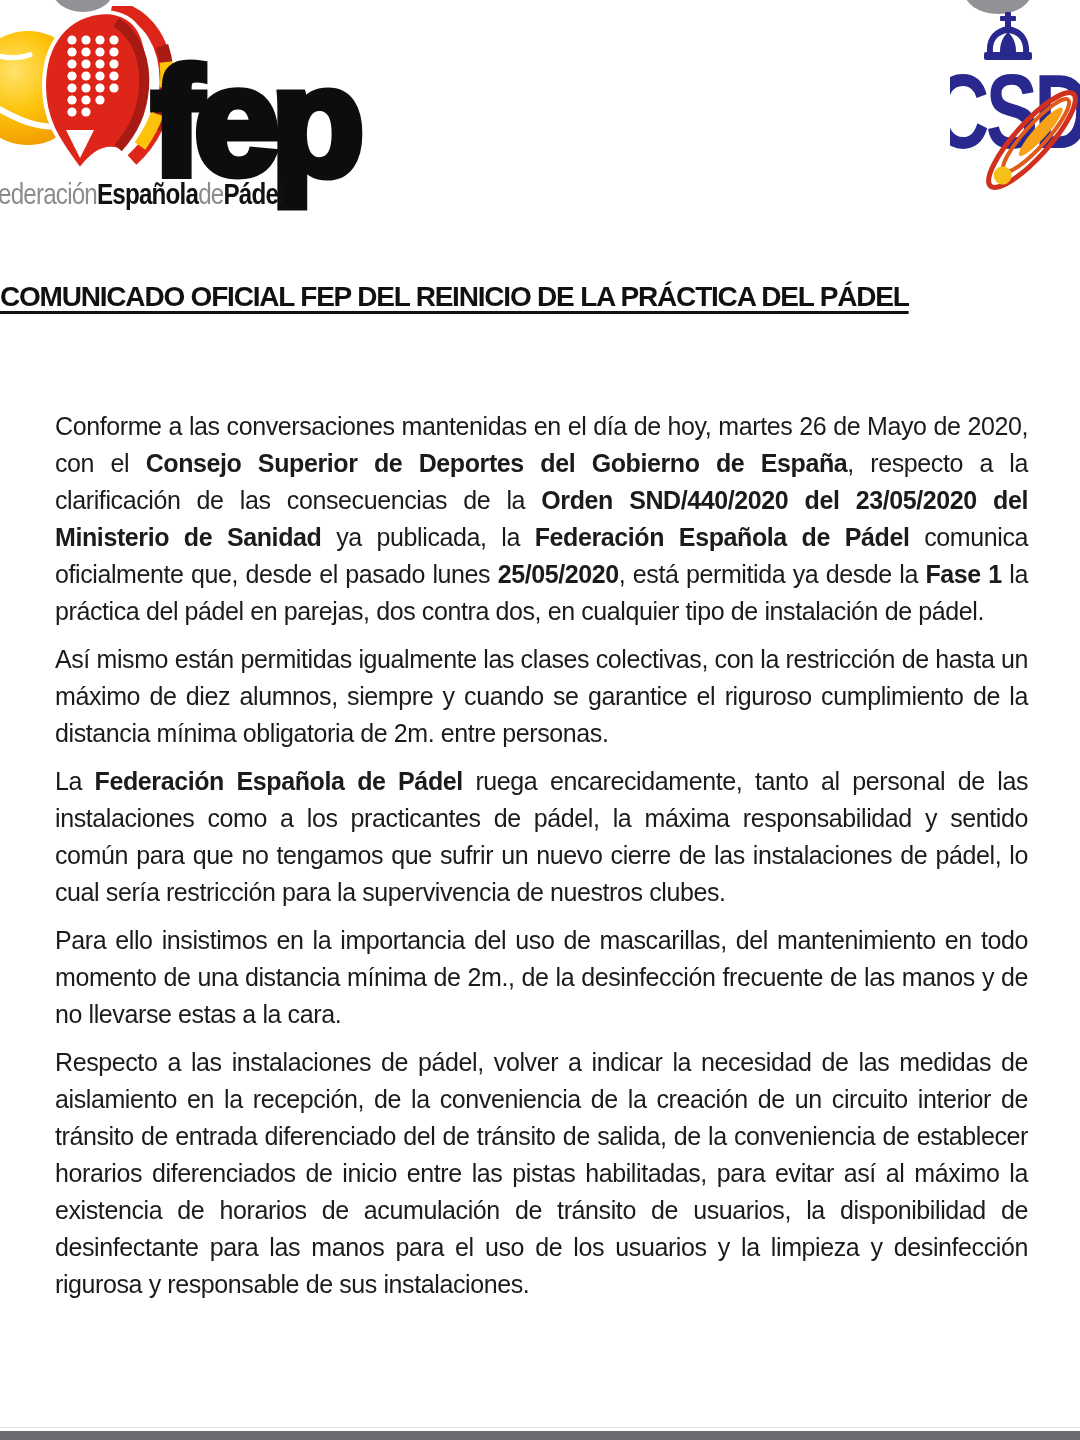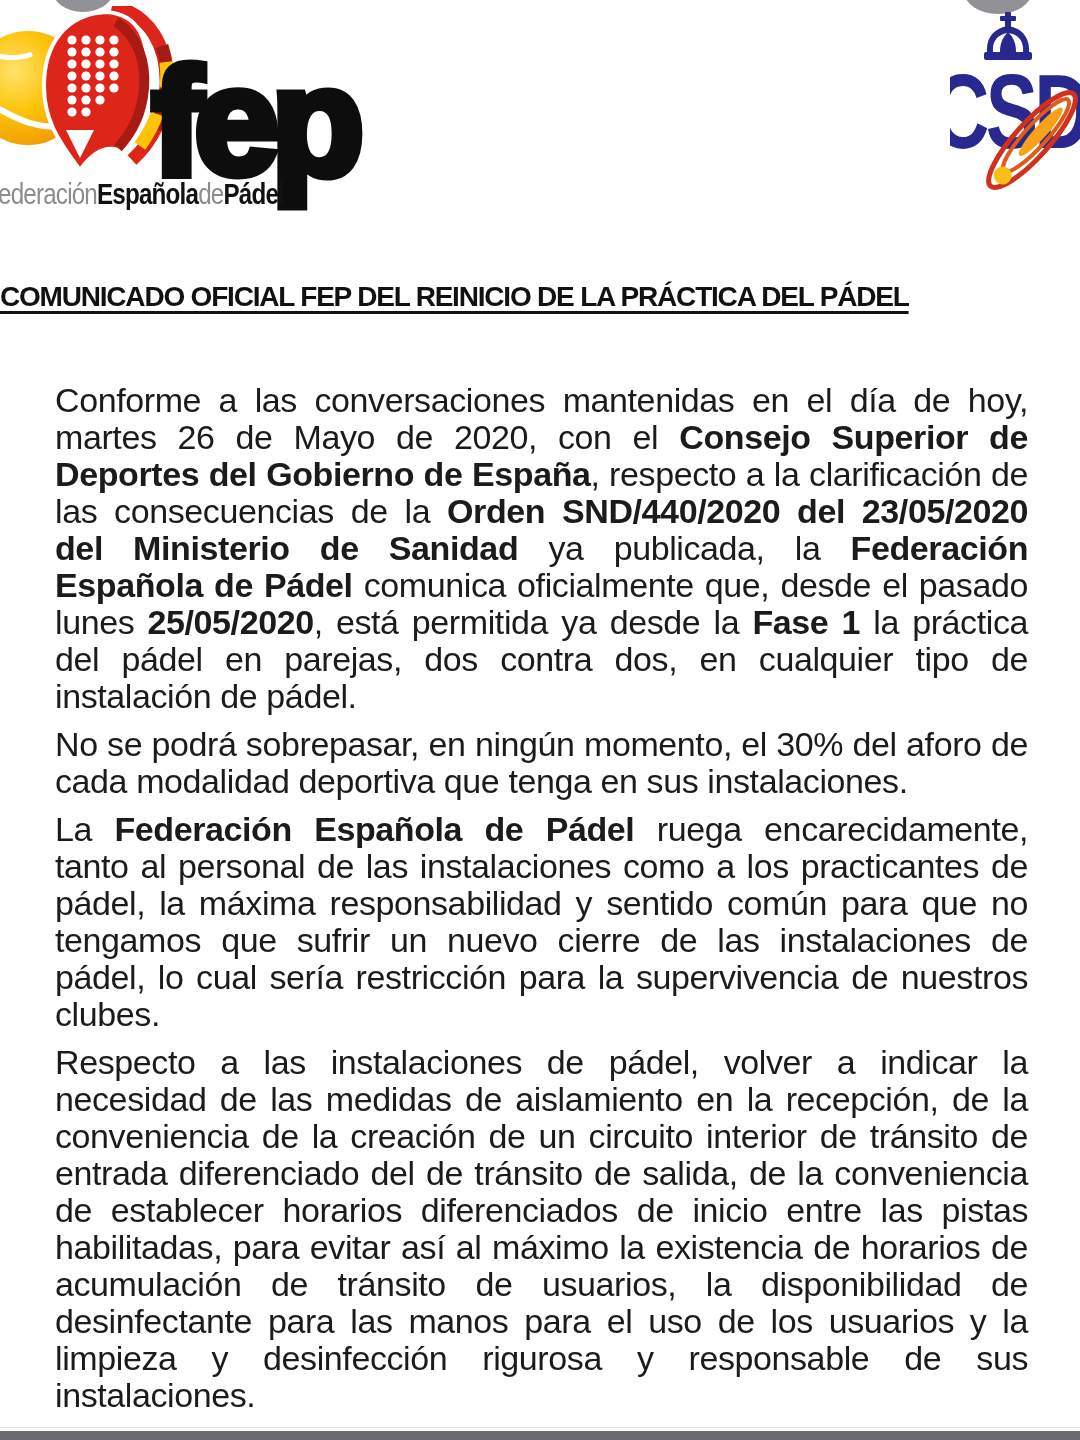--- a/index.html
+++ b/index.html
@@ -31,9 +31,9 @@
   }
 
   .doc-body{
-    position:absolute;left:55px;right:52px;top:382px;
+    position:absolute;left:55px;right:52px;top:408px;
     color:#1b1b1b;
-    font-size:34px;line-height:37px;letter-spacing:-0.4px;
+    font-size:25px;line-height:37px;letter-spacing:-0.4px;
     text-align:justify;
   }
   .doc-body p{margin:0 0 11px 0;}

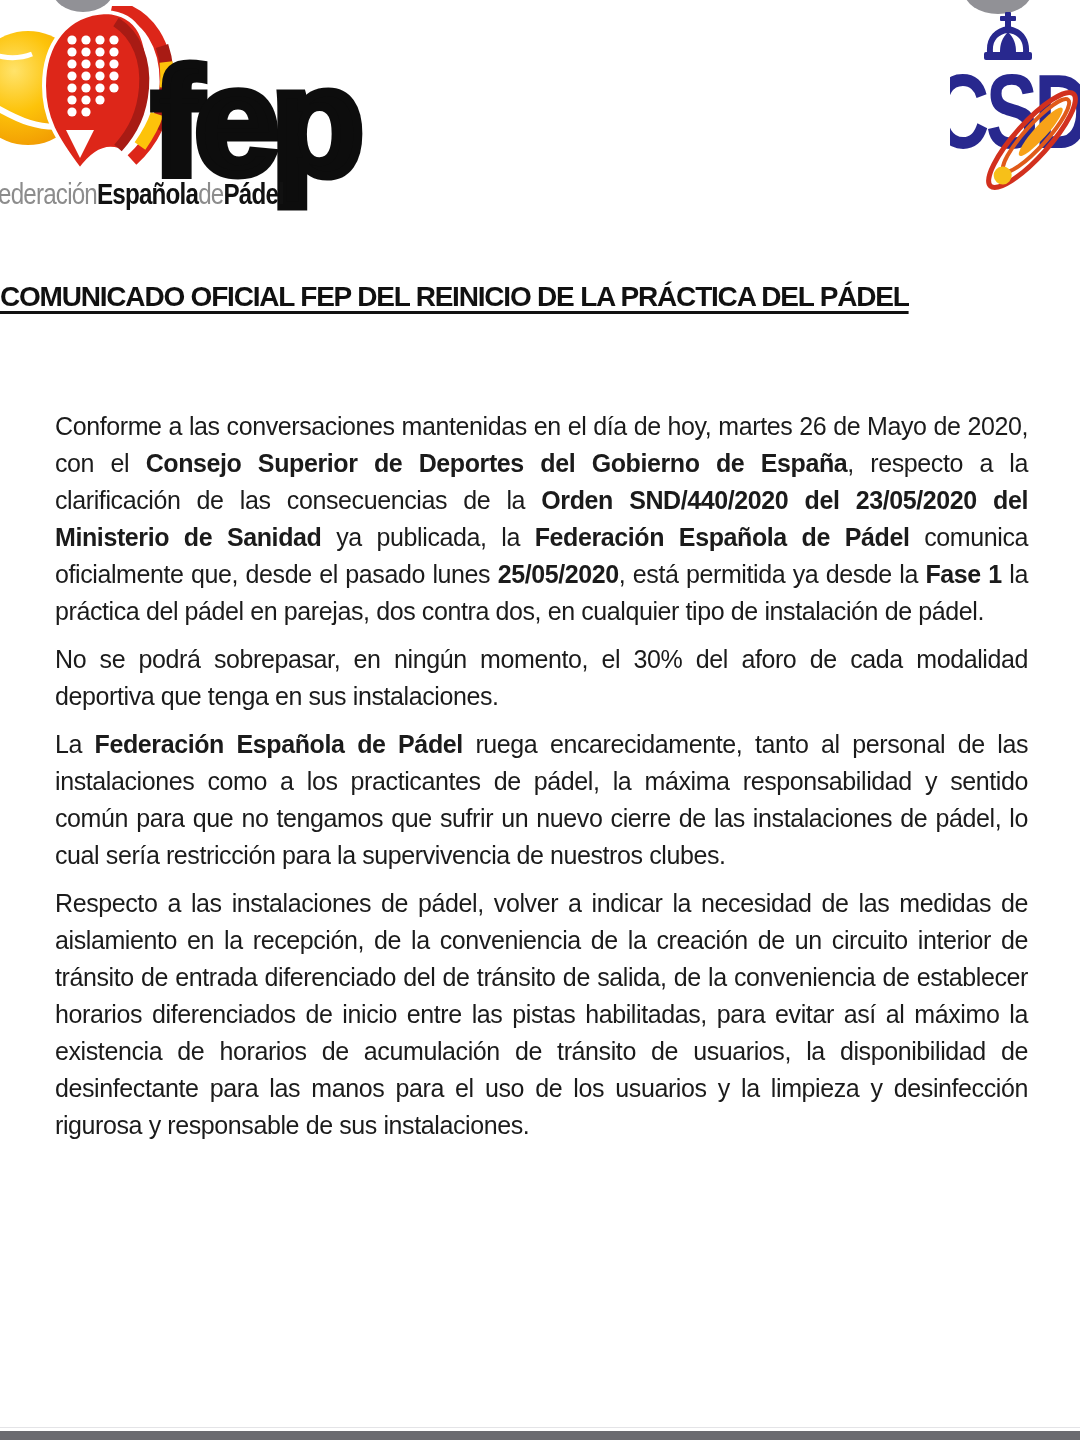--- a/index.html
+++ b/index.html
@@ -141,6 +141,7 @@
 
   <div class="doc-body">
       <p><span>Conforme a las conversaciones mantenidas en el día de hoy, martes 26 de Mayo de 2020, con el </span><span class="b">Consejo Superior de Deportes del Gobierno de España</span><span>, respecto a la clarificación de las consecuencias de la </span><span class="b">Orden SND/440/2020 del 23/05/2020 del Ministerio de Sanidad</span><span> ya publicada, la </span><span class="b">Federación Española de Pádel</span><span> comunica oficialmente que, desde el pasado lunes </span><span class="b">25/05/2020</span><span>, está permitida ya desde la </span><span class="b">Fase 1</span><span> la práctica del pádel en parejas, dos contra dos, en cualquier tipo de instalación de pádel.</span></p>
+      <p><span>Así mismo están permitidas igualmente las clases colectivas, con la restricción de hasta un máximo de diez alumnos, siempre y cuando se garantice el riguroso cumplimiento de la distancia mínima obligatoria de 2m. entre personas.</span></p>
       <p><span>No se podrá sobrepasar, en ningún momento, el 30% del aforo de cada modalidad deportiva que tenga en sus instalaciones.</span></p>
       <p><span>La </span><span class="b">Federación Española de Pádel</span><span> ruega encarecidamente, tanto al personal de las instalaciones como a los practicantes de pádel, la máxima responsabilidad y sentido común para que no tengamos que sufrir un nuevo cierre de las instalaciones de pádel, lo cual sería restricción para la supervivencia de nuestros clubes.</span></p>
       <p><span>Respecto a las instalaciones de pádel, volver a indicar la necesidad de las medidas de aislamiento en la recepción, de la conveniencia de la creación de un circuito interior de tránsito de entrada diferenciado del de tránsito de salida, de la conveniencia de establecer horarios diferenciados de inicio entre las pistas habilitadas, para evitar así al máximo la existencia de horarios de acumulación de tránsito de usuarios, la disponibilidad de desinfectante para las manos para el uso de los usuarios y la limpieza y desinfección rigurosa y responsable de sus instalaciones.</span></p>

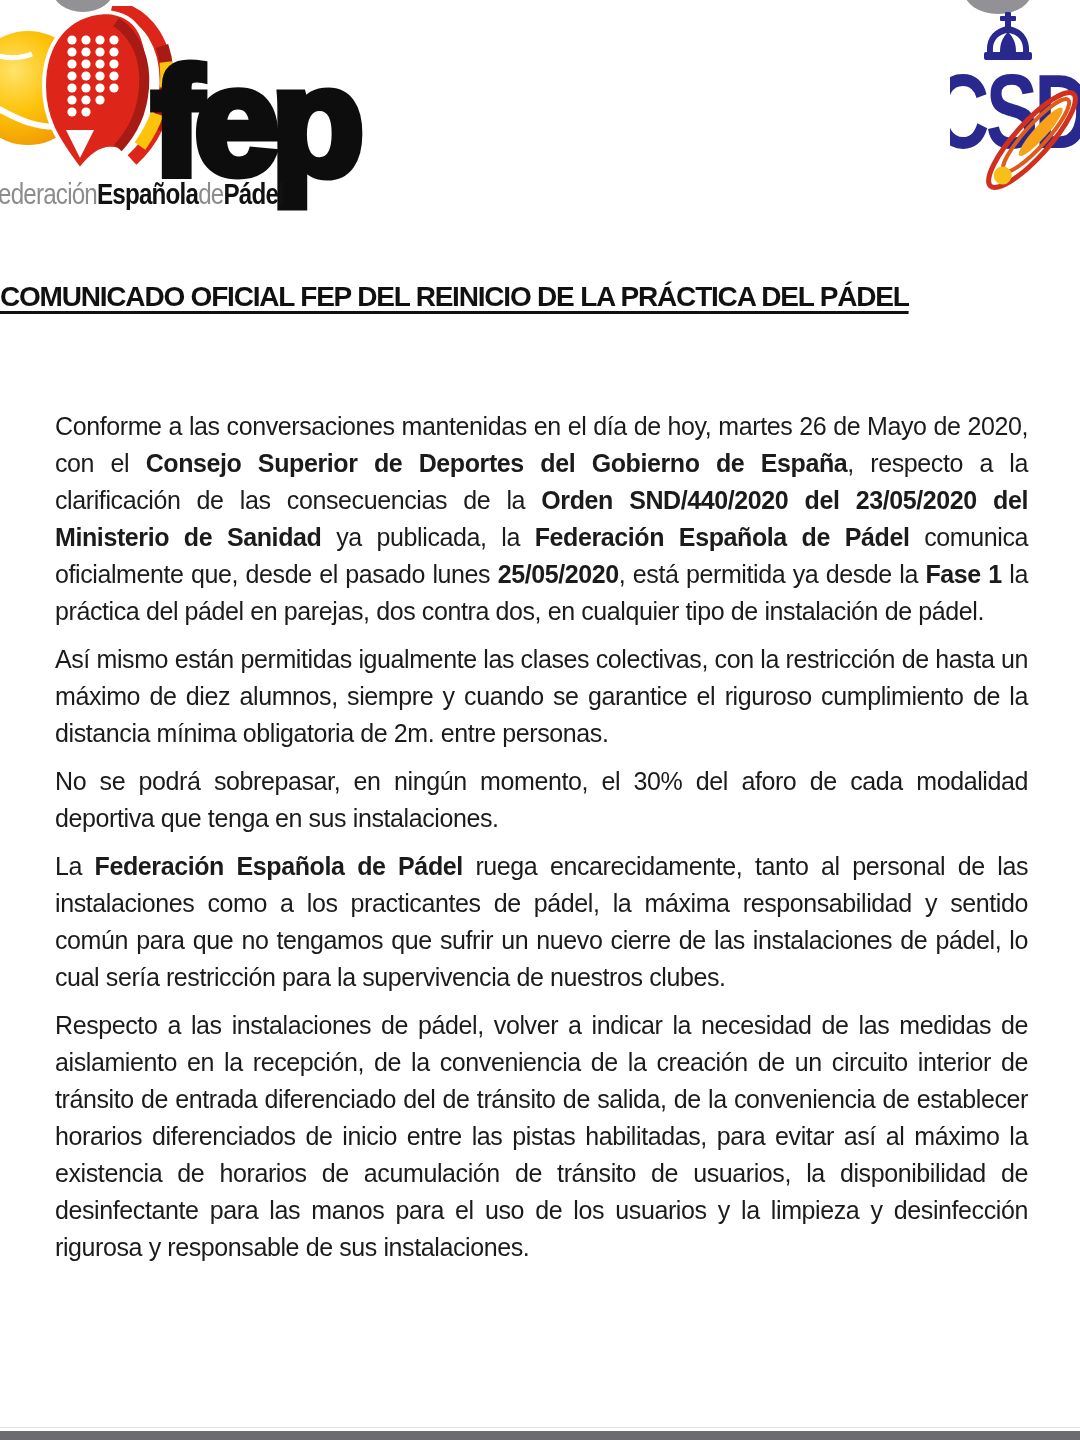--- a/index.html
+++ b/index.html
@@ -142,7 +142,6 @@
   <div class="doc-body">
       <p><span>Conforme a las conversaciones mantenidas en el día de hoy, martes 26 de Mayo de 2020, con el </span><span class="b">Consejo Superior de Deportes del Gobierno de España</span><span>, respecto a la clarificación de las consecuencias de la </span><span class="b">Orden SND/440/2020 del 23/05/2020 del Ministerio de Sanidad</span><span> ya publicada, la </span><span class="b">Federación Española de Pádel</span><span> comunica oficialmente que, desde el pasado lunes </span><span class="b">25/05/2020</span><span>, está permitida ya desde la </span><span class="b">Fase 1</span><span> la práctica del pádel en parejas, dos contra dos, en cualquier tipo de instalación de pádel.</span></p>
       <p><span>Así mismo están permitidas igualmente las clases colectivas, con la restricción de hasta un máximo de diez alumnos, siempre y cuando se garantice el riguroso cumplimiento de la distancia mínima obligatoria de 2m. entre personas.</span></p>
-      <p><span>No se podrá sobrepasar, en ningún momento, el 30% del aforo de cada modalidad deportiva que tenga en sus instalaciones.</span></p>
       <p><span>La </span><span class="b">Federación Española de Pádel</span><span> ruega encarecidamente, tanto al personal de las instalaciones como a los practicantes de pádel, la máxima responsabilidad y sentido común para que no tengamos que sufrir un nuevo cierre de las instalaciones de pádel, lo cual sería restricción para la supervivencia de nuestros clubes.</span></p>
       <p><span>Respecto a las instalaciones de pádel, volver a indicar la necesidad de las medidas de aislamiento en la recepción, de la conveniencia de la creación de un circuito interior de tránsito de entrada diferenciado del de tránsito de salida, de la conveniencia de establecer horarios diferenciados de inicio entre las pistas habilitadas, para evitar así al máximo la existencia de horarios de acumulación de tránsito de usuarios, la disponibilidad de desinfectante para las manos para el uso de los usuarios y la limpieza y desinfección rigurosa y responsable de sus instalaciones.</span></p>
     </div>

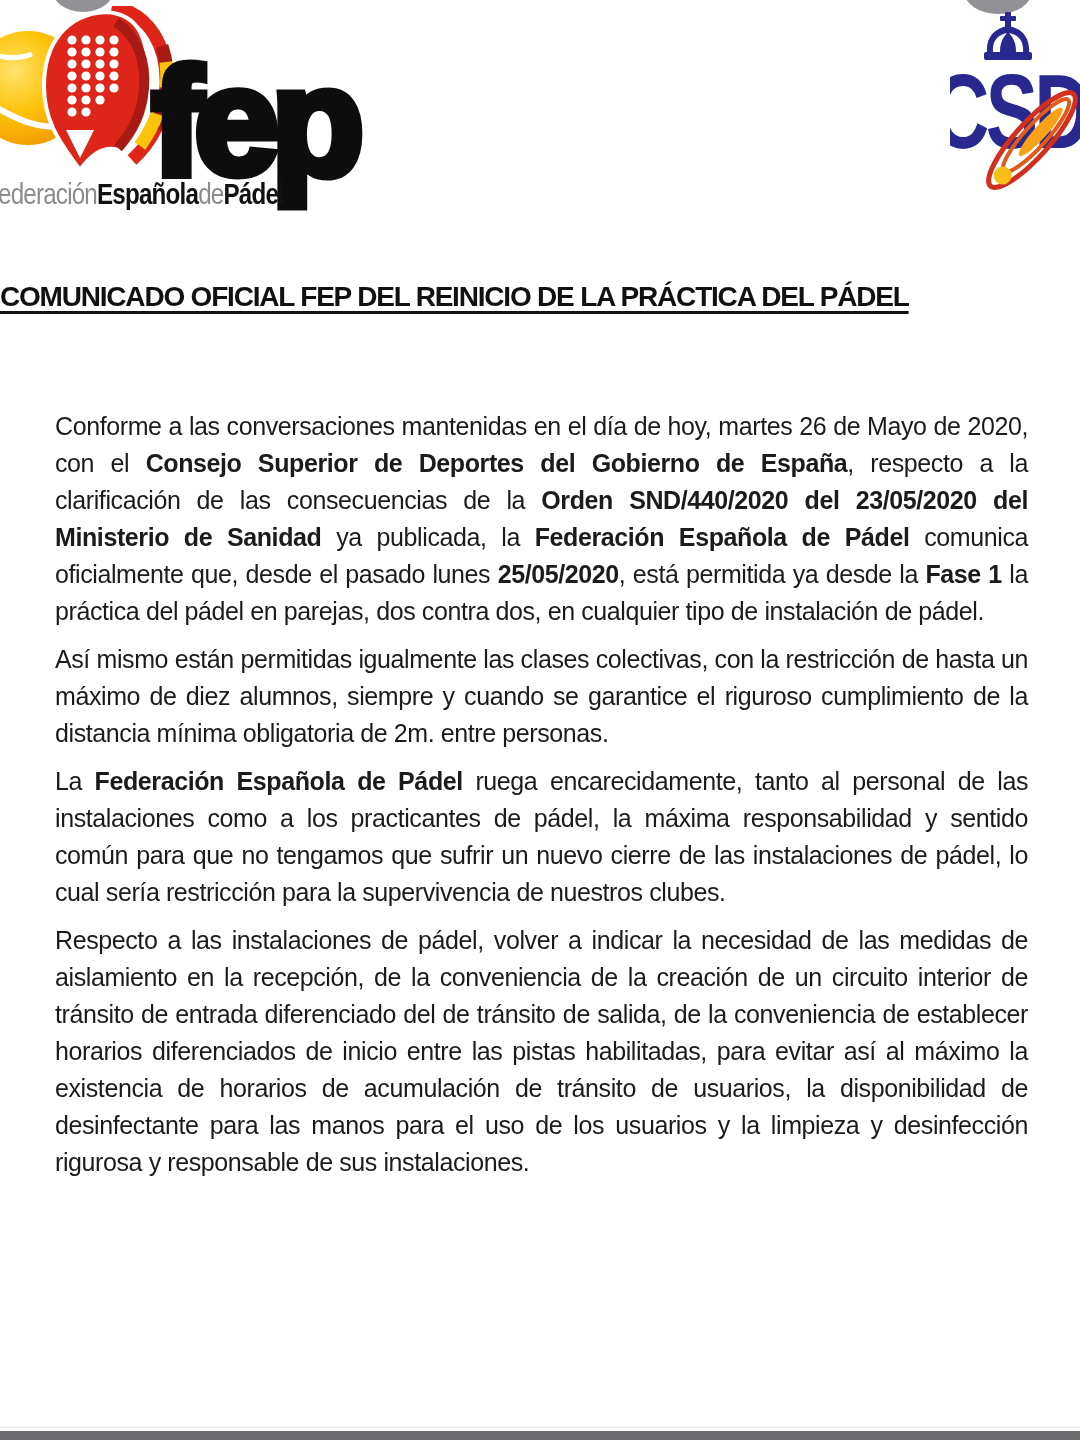--- a/index.html
+++ b/index.html
@@ -143,6 +143,7 @@
       <p><span>Conforme a las conversaciones mantenidas en el día de hoy, martes 26 de Mayo de 2020, con el </span><span class="b">Consejo Superior de Deportes del Gobierno de España</span><span>, respecto a la clarificación de las consecuencias de la </span><span class="b">Orden SND/440/2020 del 23/05/2020 del Ministerio de Sanidad</span><span> ya publicada, la </span><span class="b">Federación Española de Pádel</span><span> comunica oficialmente que, desde el pasado lunes </span><span class="b">25/05/2020</span><span>, está permitida ya desde la </span><span class="b">Fase 1</span><span> la práctica del pádel en parejas, dos contra dos, en cualquier tipo de instalación de pádel.</span></p>
       <p><span>Así mismo están permitidas igualmente las clases colectivas, con la restricción de hasta un máximo de diez alumnos, siempre y cuando se garantice el riguroso cumplimiento de la distancia mínima obligatoria de 2m. entre personas.</span></p>
       <p><span>La </span><span class="b">Federación Española de Pádel</span><span> ruega encarecidamente, tanto al personal de las instalaciones como a los practicantes de pádel, la máxima responsabilidad y sentido común para que no tengamos que sufrir un nuevo cierre de las instalaciones de pádel, lo cual sería restricción para la supervivencia de nuestros clubes.</span></p>
+      <p><span>Para ello insistimos en la importancia del uso de mascarillas, del mantenimiento en todo momento de una distancia mínima de 2m., de la desinfección frecuente de las manos y de no llevarse estas a la cara.</span></p>
       <p><span>Respecto a las instalaciones de pádel, volver a indicar la necesidad de las medidas de aislamiento en la recepción, de la conveniencia de la creación de un circuito interior de tránsito de entrada diferenciado del de tránsito de salida, de la conveniencia de establecer horarios diferenciados de inicio entre las pistas habilitadas, para evitar así al máximo la existencia de horarios de acumulación de tránsito de usuarios, la disponibilidad de desinfectante para las manos para el uso de los usuarios y la limpieza y desinfección rigurosa y responsable de sus instalaciones.</span></p>
     </div>
 

